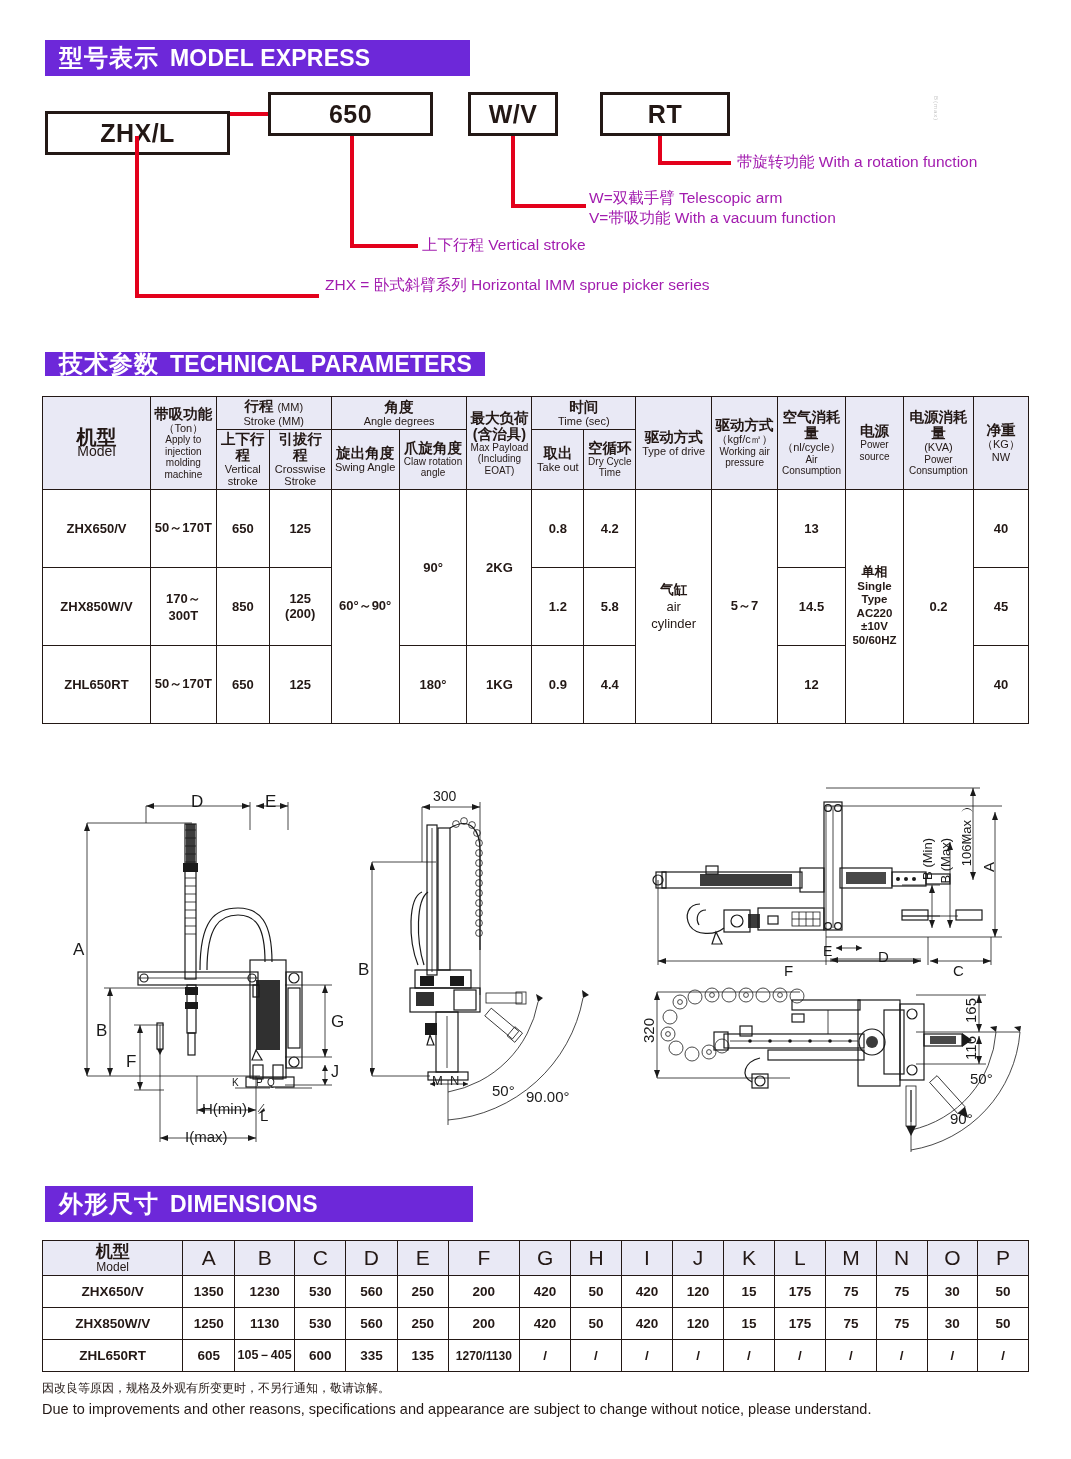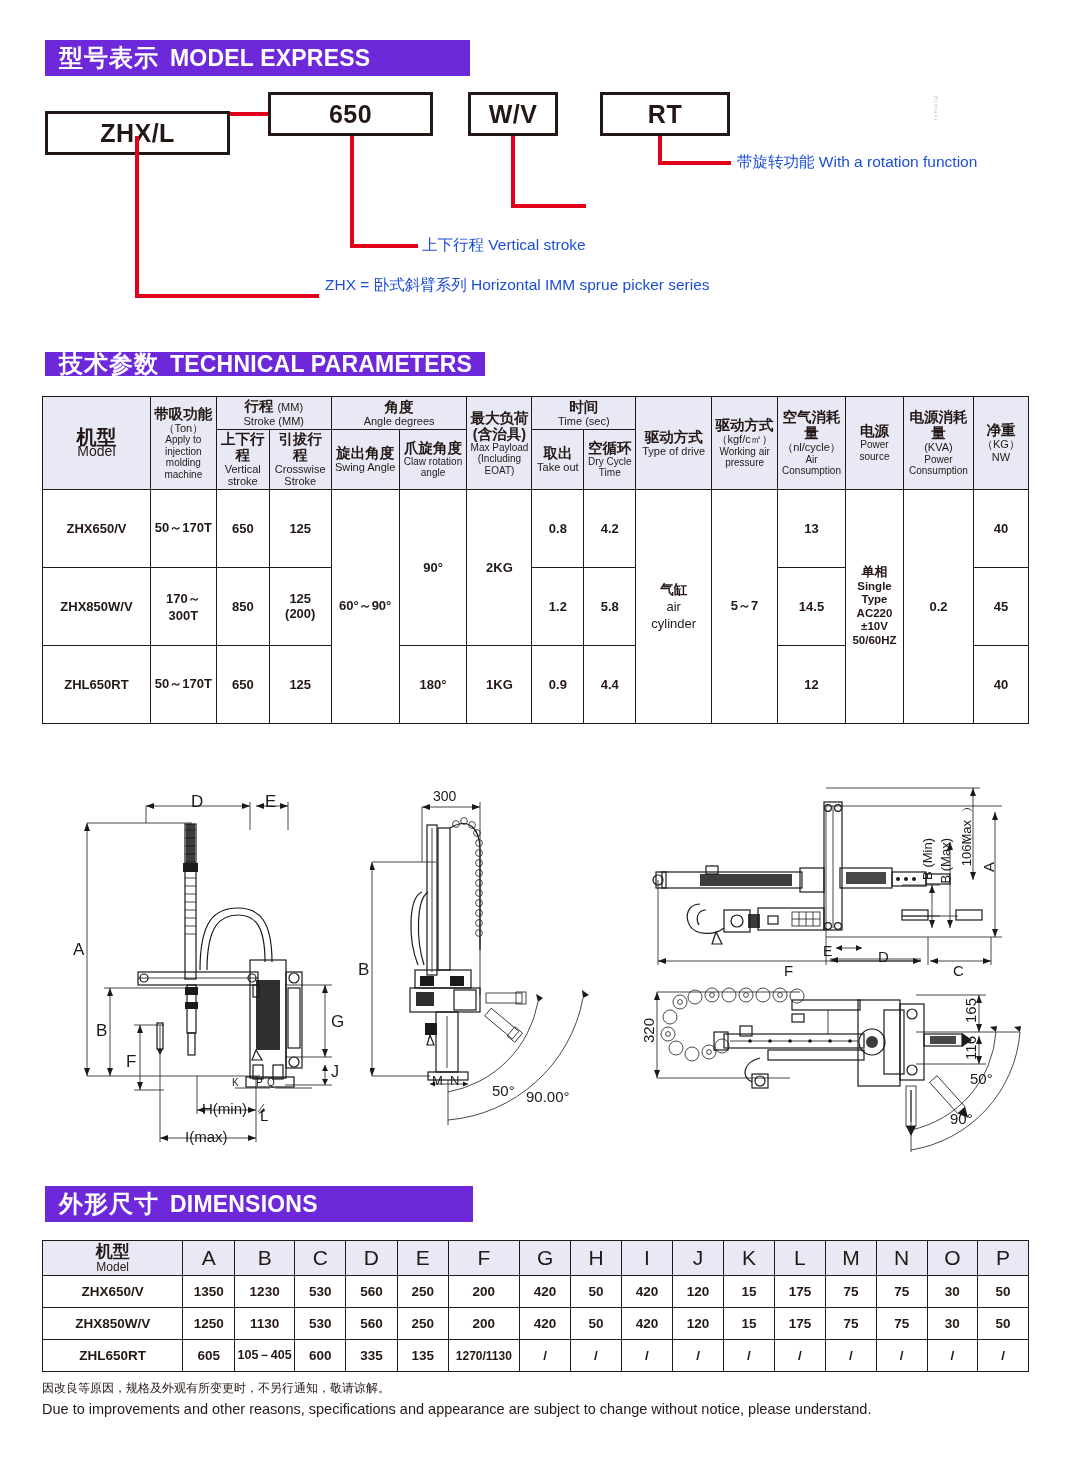--- a/index.html
+++ b/index.html
@@ -40,7 +40,7 @@
   .callout {
     position:absolute;
     font-size:15.5px;
-    color:#1d4ed8;
+    color:#a21caf;
     white-space:nowrap;
     line-height:20px;
   }

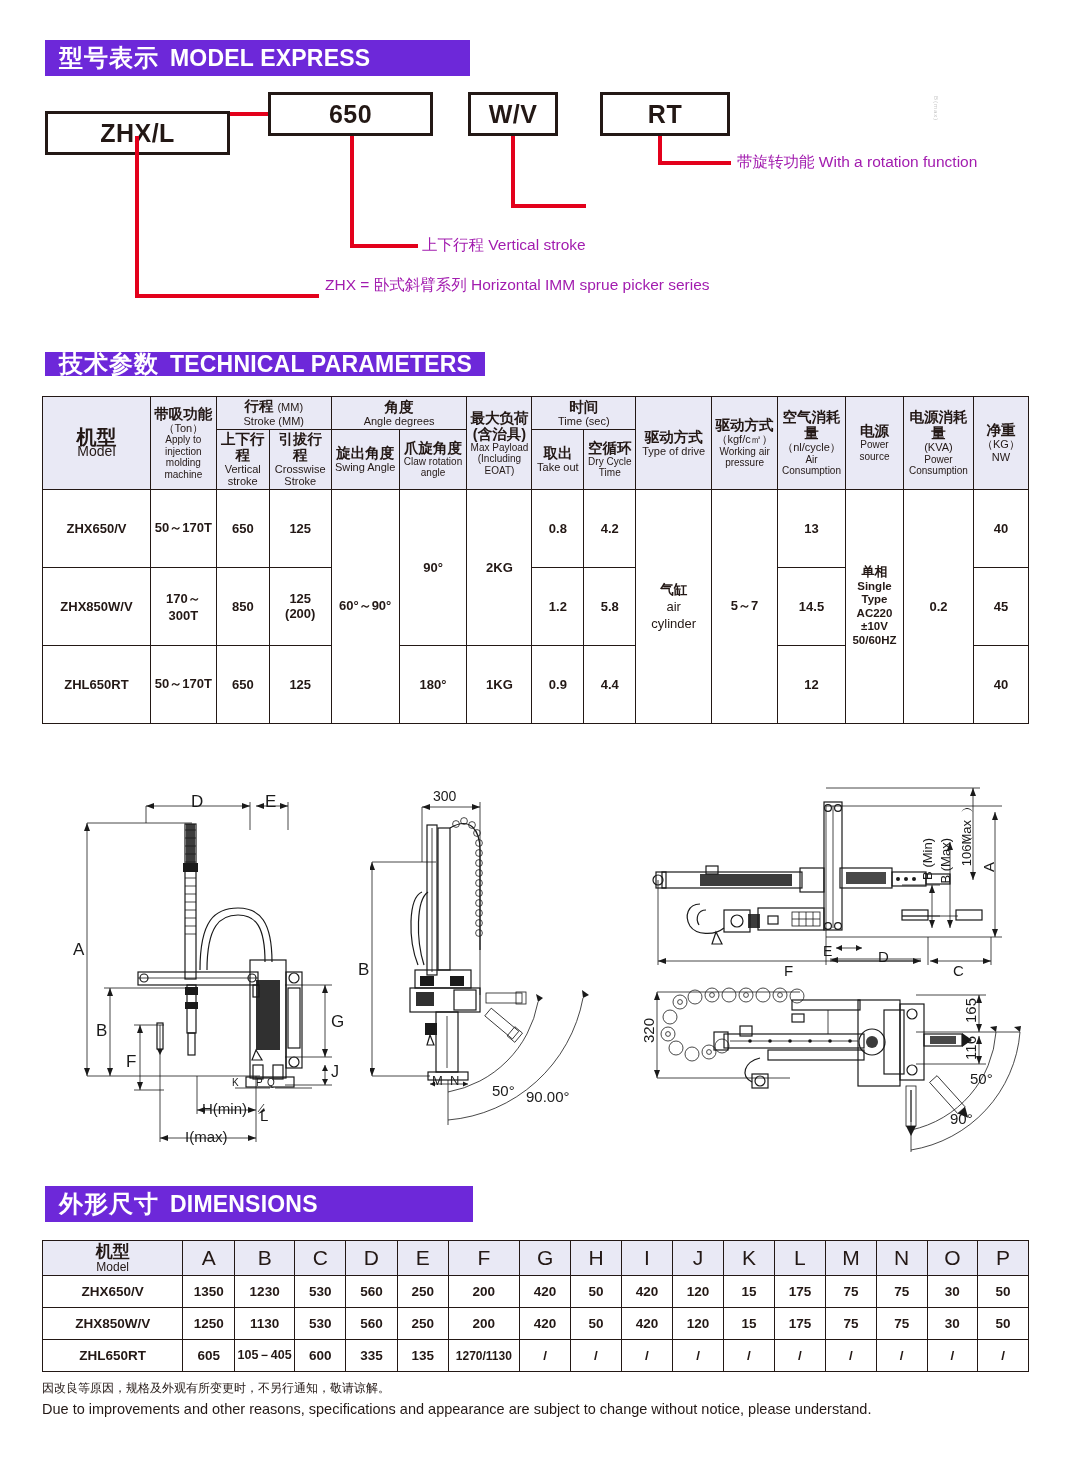--- a/index.html
+++ b/index.html
@@ -140,6 +140,10 @@
 
   <div class="redline" style="left:511px; top:136px; width:4px; height:72px;"></div>
   <div class="redline" style="left:511px; top:204px; width:75px; height:4px;"></div>
+  <div class="callout" style="left:589px; top:188px;">
+    <div>W=双截手臂 Telescopic arm</div>
+    <div>V=带吸功能 With a vacuum function</div>
+  </div>
 
   <div class="redline" style="left:350px; top:136px; width:4px; height:112px;"></div>
   <div class="redline" style="left:350px; top:244px; width:68px; height:4px;"></div>

